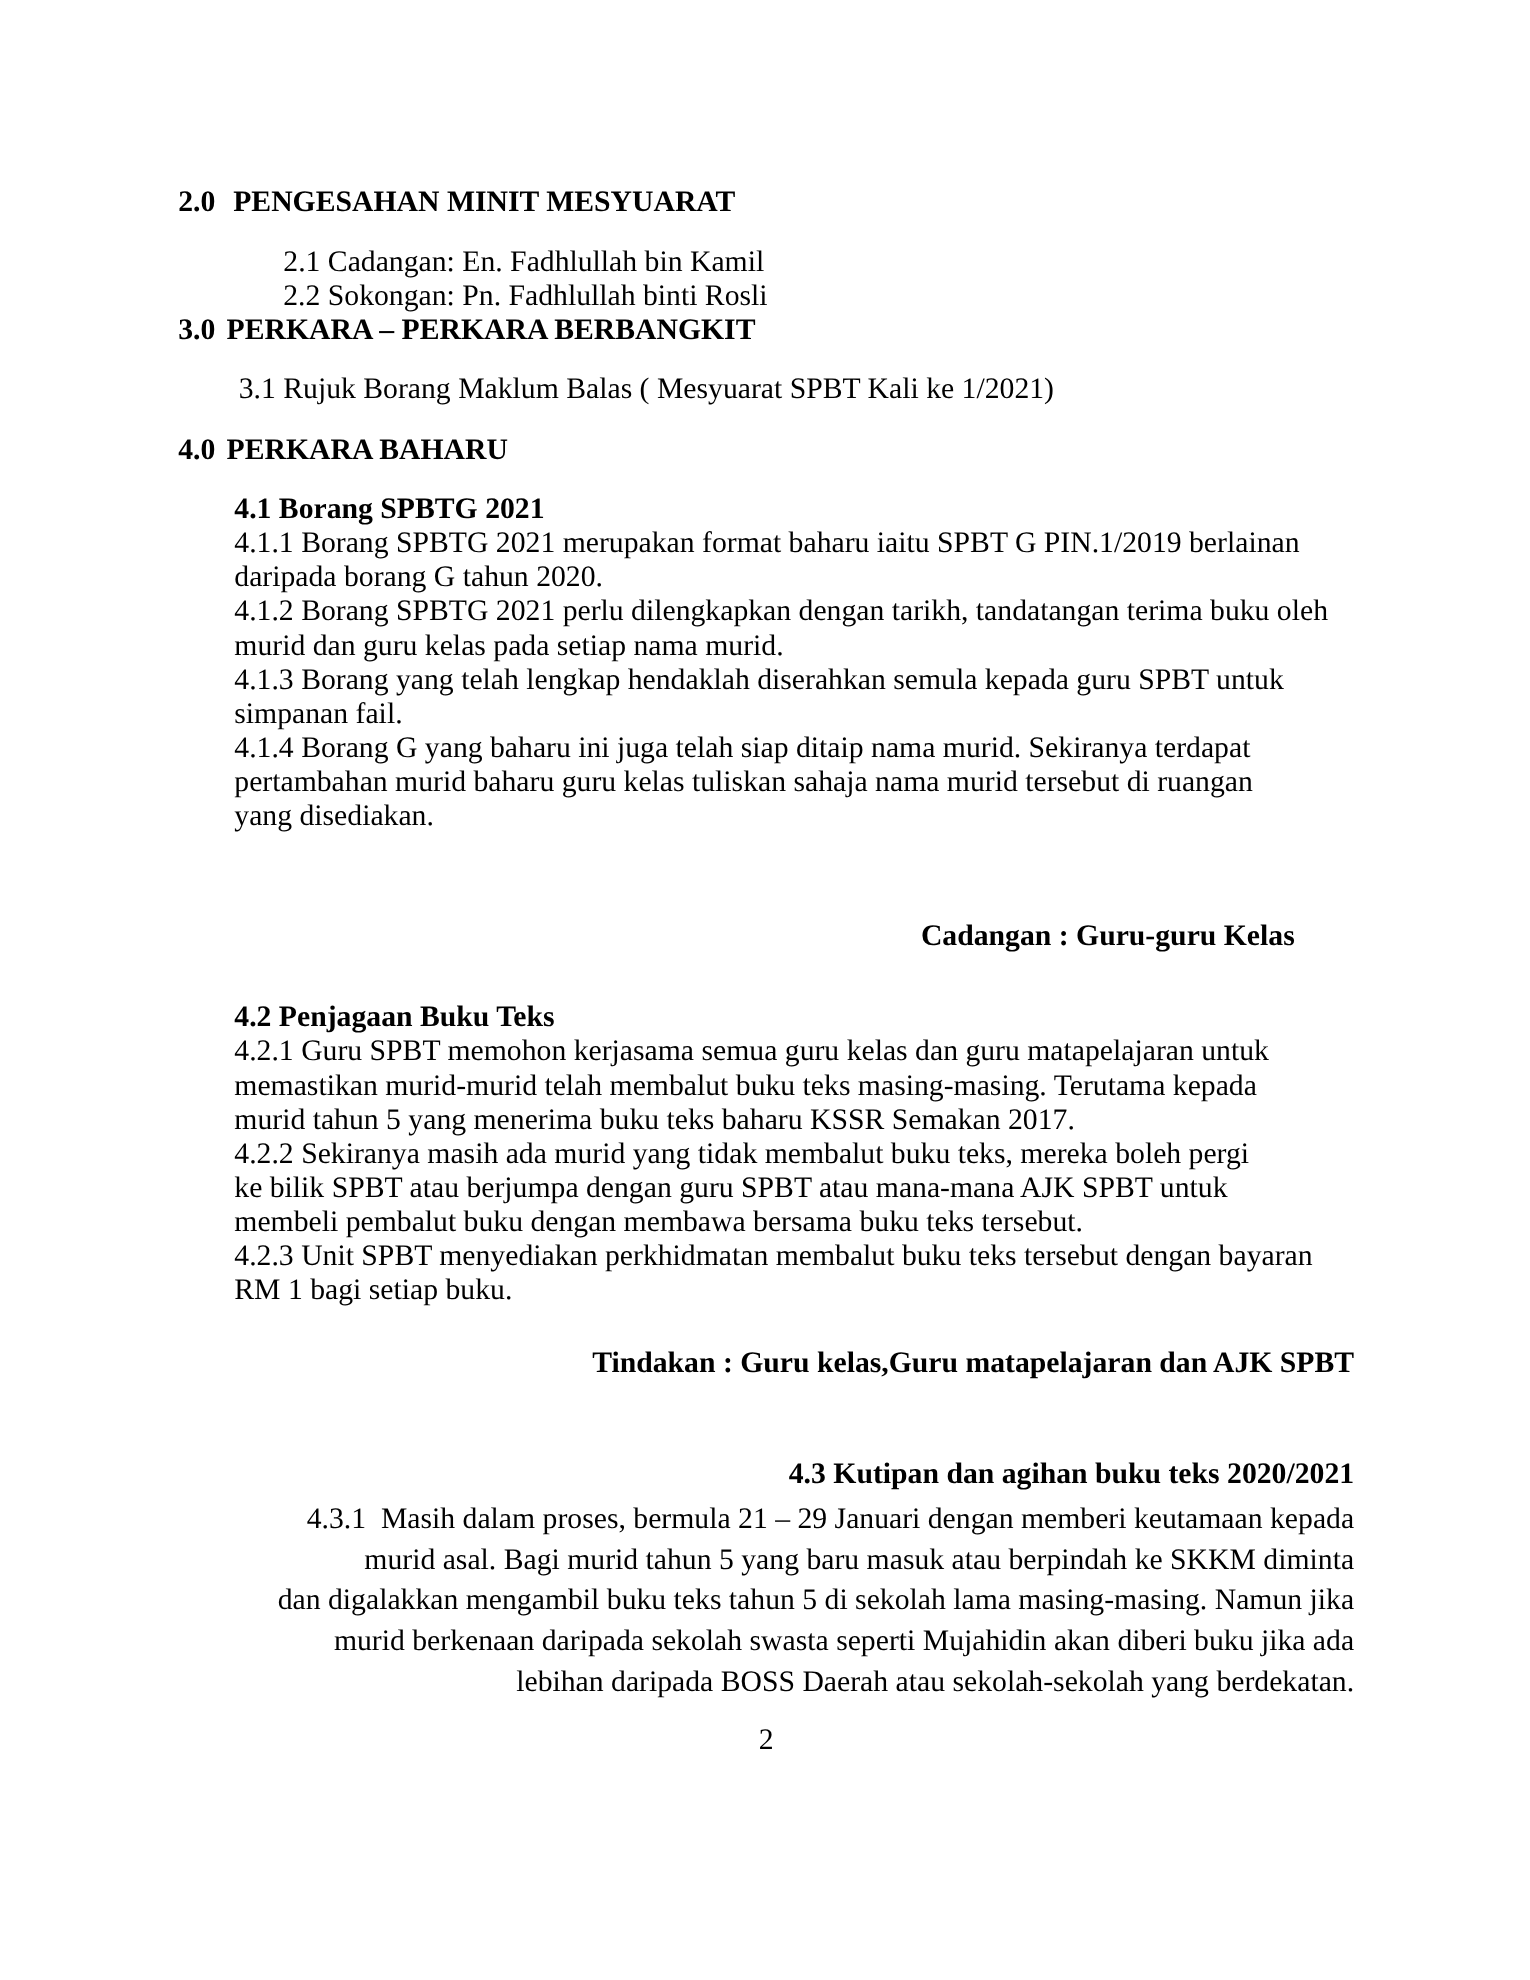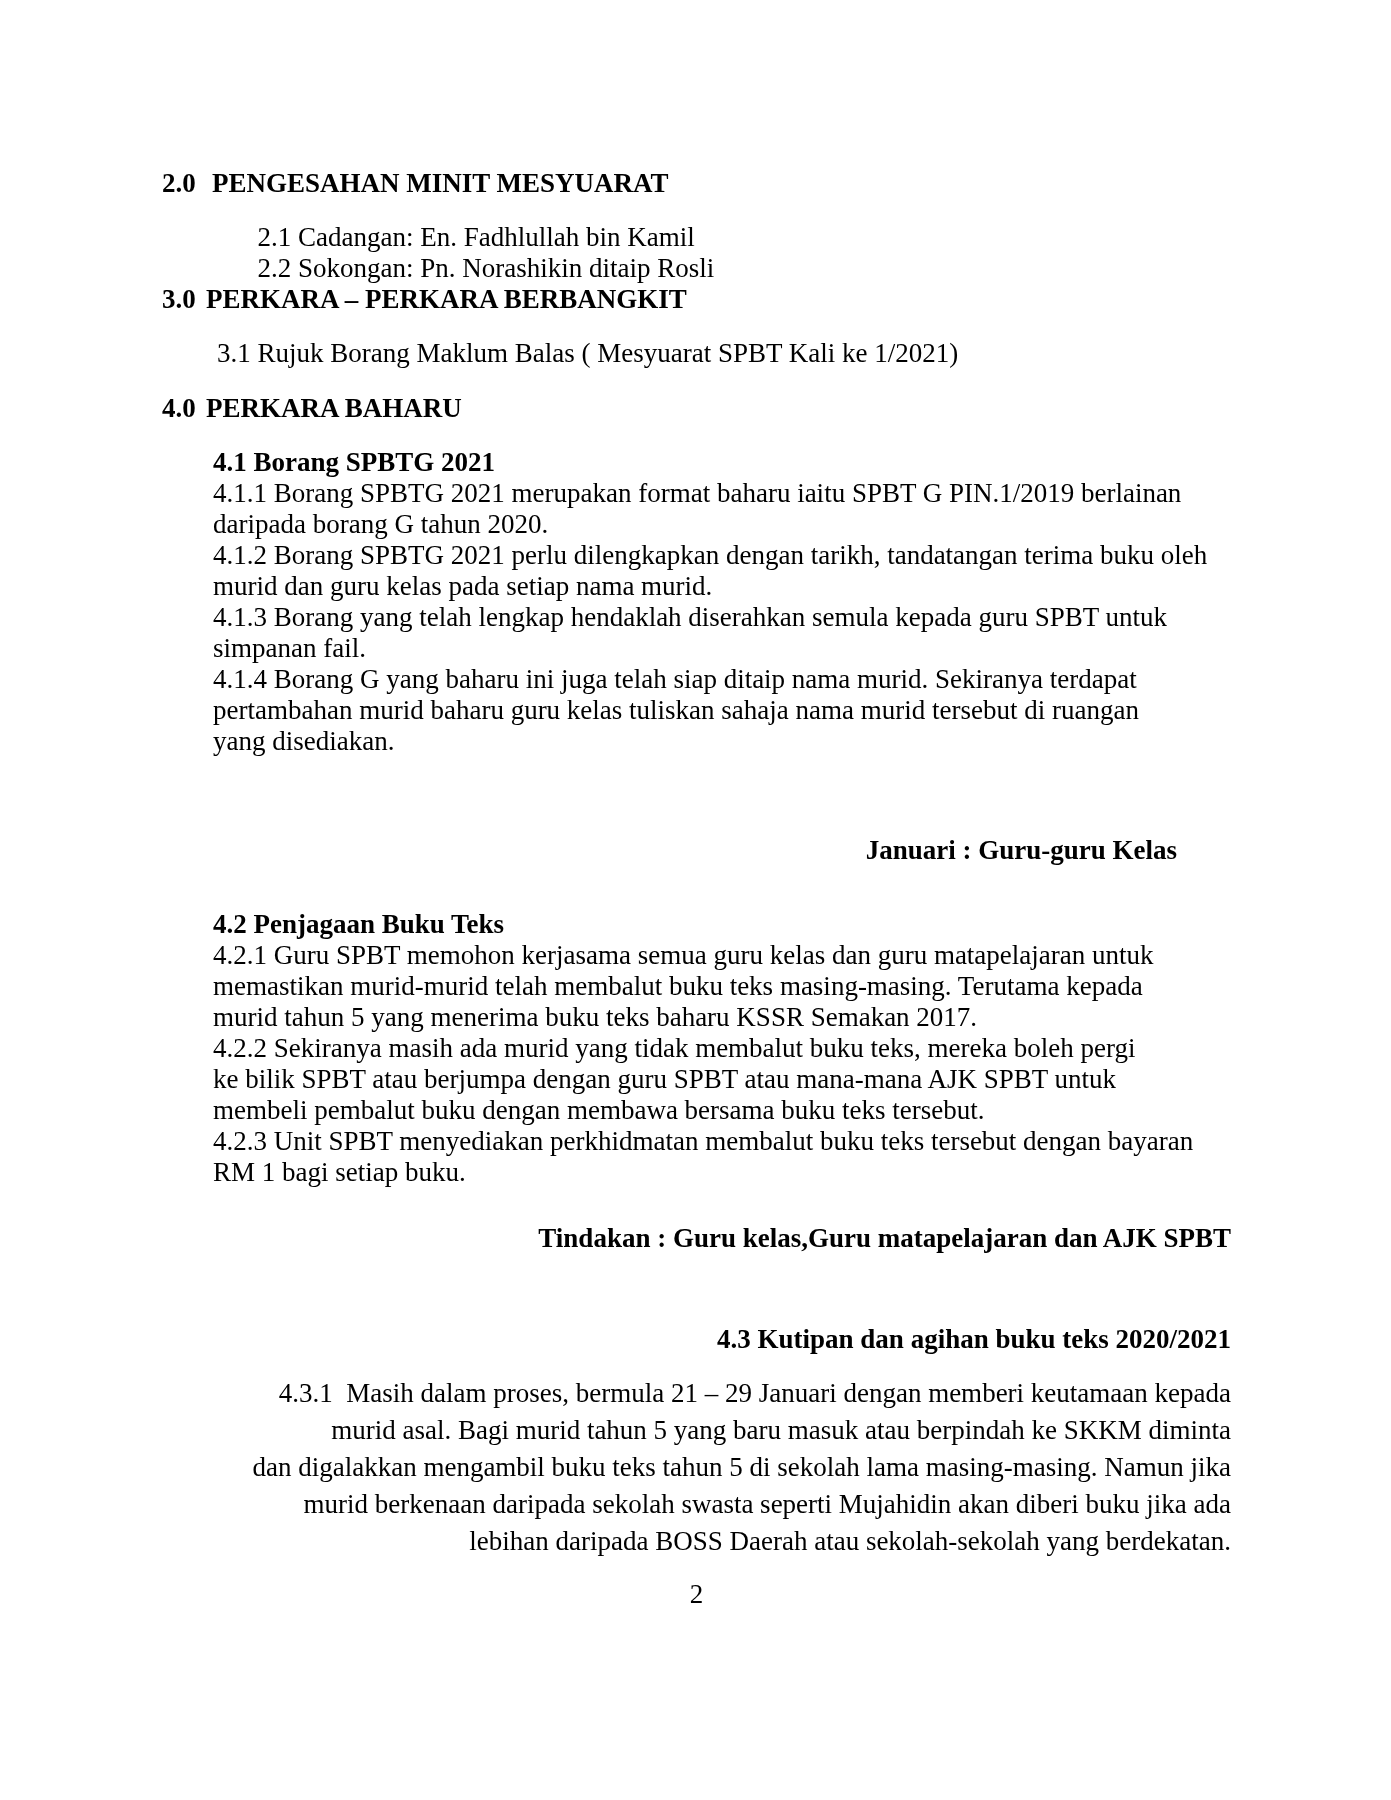--- a/index.html
+++ b/index.html
@@ -94,7 +94,7 @@
 
     <div class="m-items">
       <div class="kv-row"><span class="kv-label">2.1 Cadangan</span><span class="kv-value">: En. Fadhlullah bin Kamil</span></div>
-      <div class="kv-row"><span class="kv-label">2.2 Sokongan</span><span class="kv-value">: Pn. Norashikin ditaip Rosli</span></div>
+      <div class="kv-row"><span class="kv-label">2.2 Sokongan</span><span class="kv-value">: Pn. Fadhlullah binti Rosli</span></div>
     </div>
 
     <div class="section-heading m-s3"><span class="num num-std">3.0</span><span>PERKARA – PERKARA BERBANGKIT</span></div>

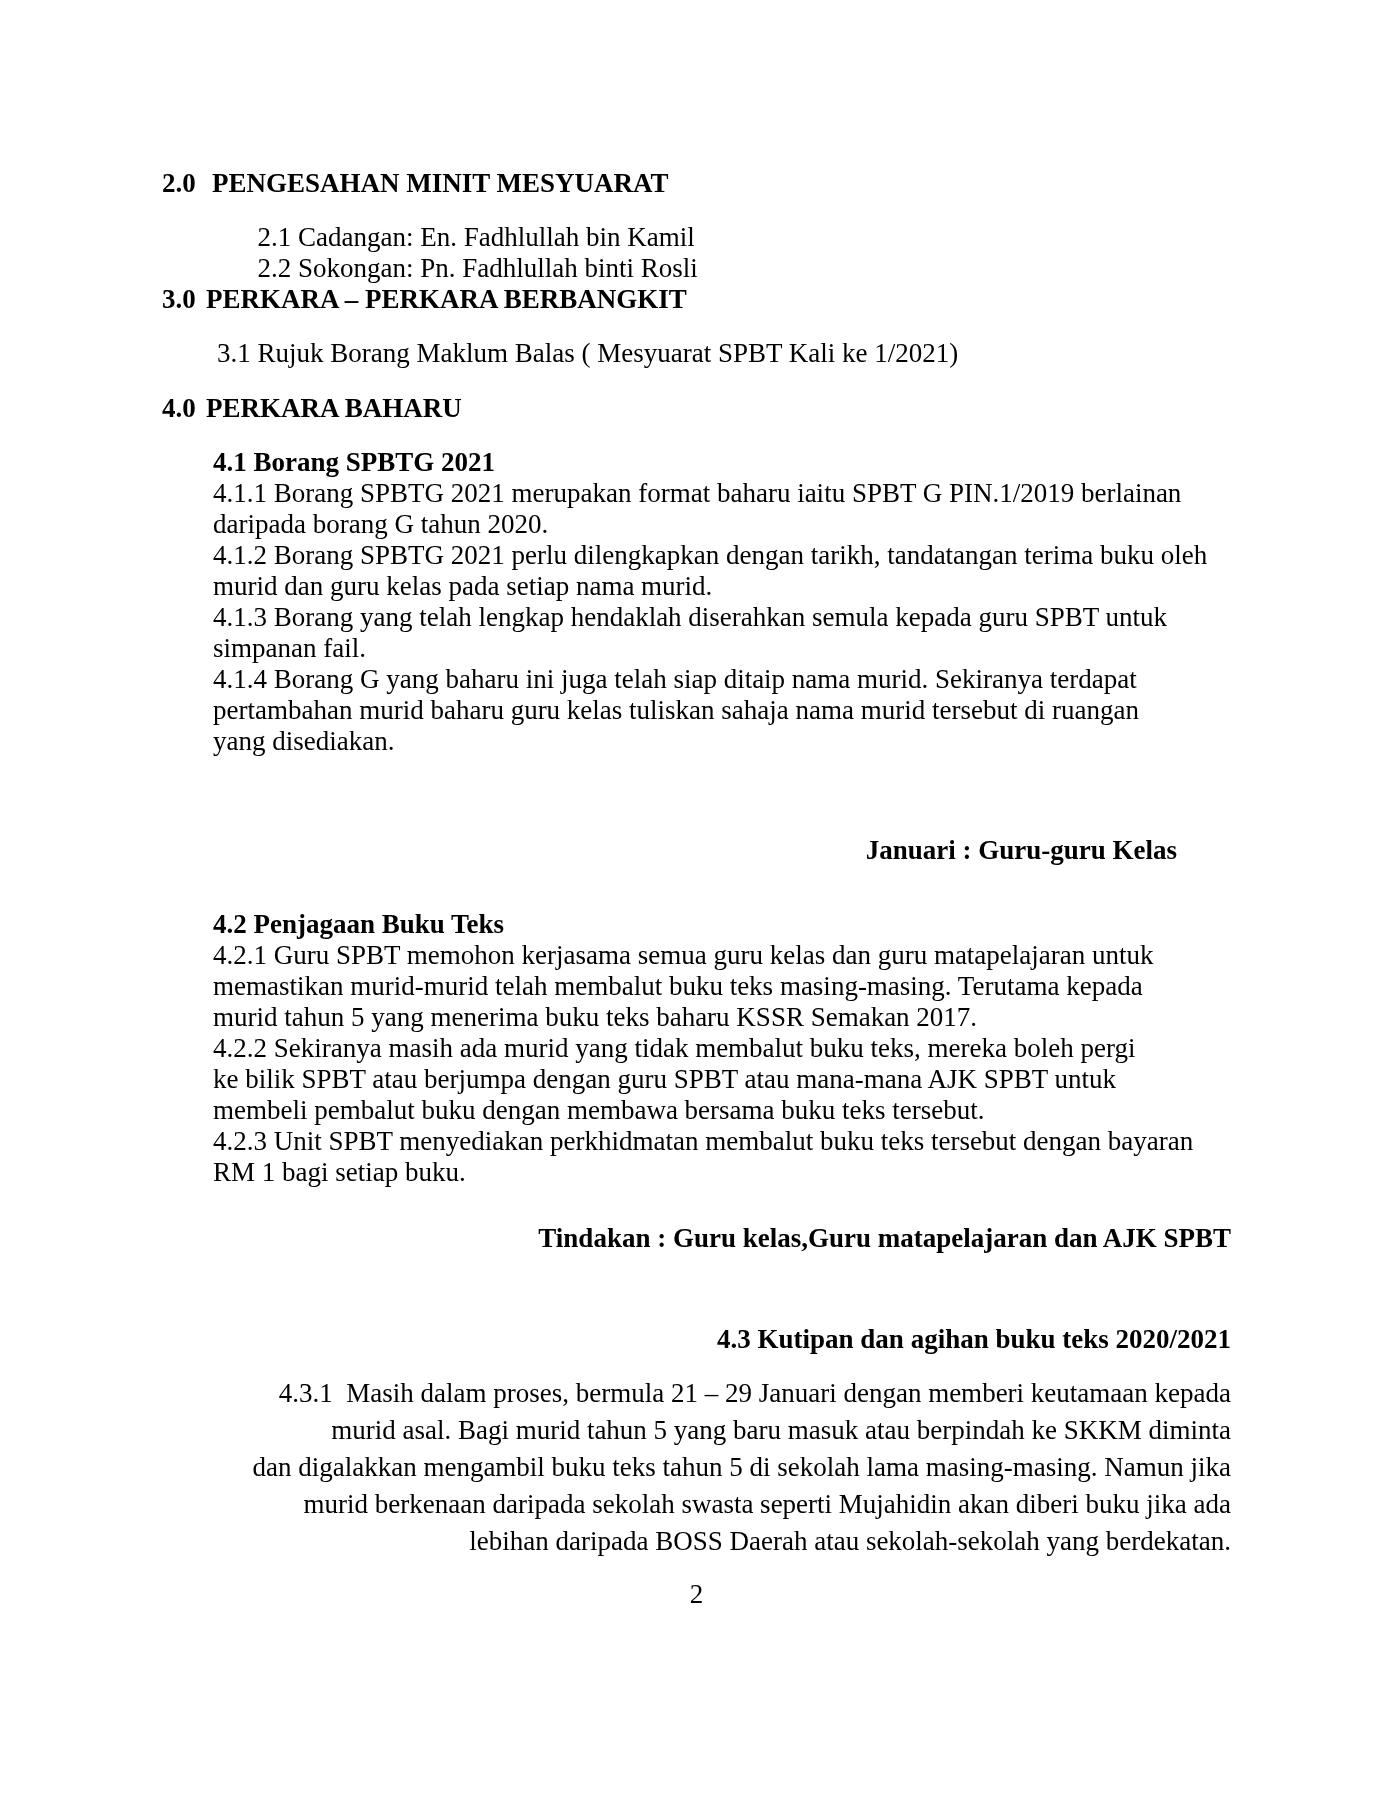--- a/index.html
+++ b/index.html
@@ -116,7 +116,7 @@
 yang disediakan.</div>
     </div>
 
-    <div class="action-line inset m-action1">Januari : Guru-guru Kelas</div>
+    <div class="action-line inset m-action1">Cadangan : Guru-guru Kelas</div>
 
     <div class="sub-block m-sub42">
       <div class="sub-heading">4.2 Penjagaan Buku Teks</div>

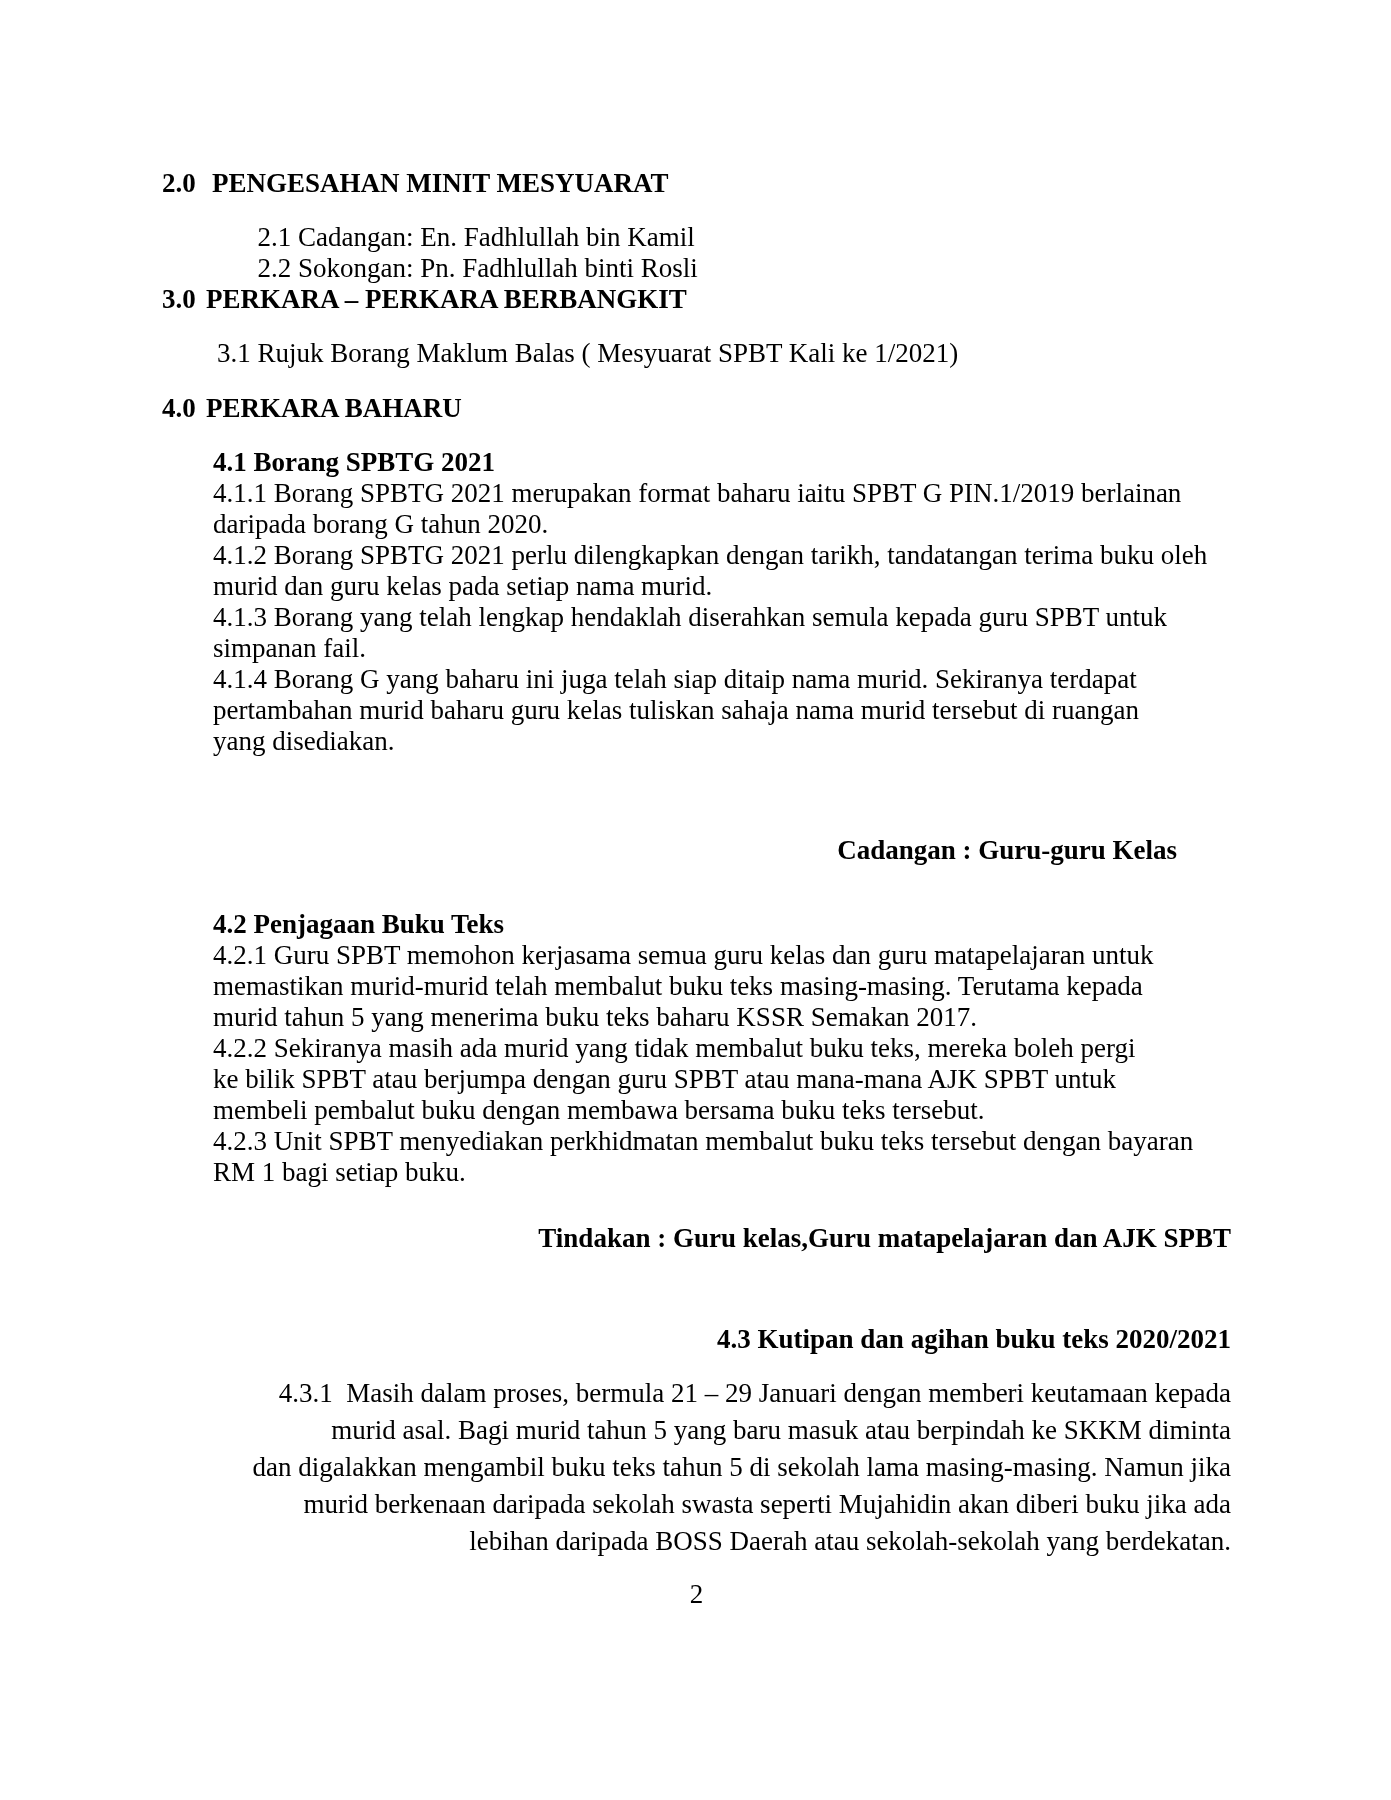--- a/index.html
+++ b/index.html
@@ -62,7 +62,7 @@
   .m-sub42     { margin-top: 43px; }
   .m-action2   { margin-top: 35px; }
   .m-sub43     { margin-top: 70px; text-align: right; }
-  .m-body43    { margin-top: 20px; }
+  .m-body43    { margin-top: 7px; }
   .m-pagenum   { margin-top: 19px; }
   .action-line {
     font-weight: bold;

